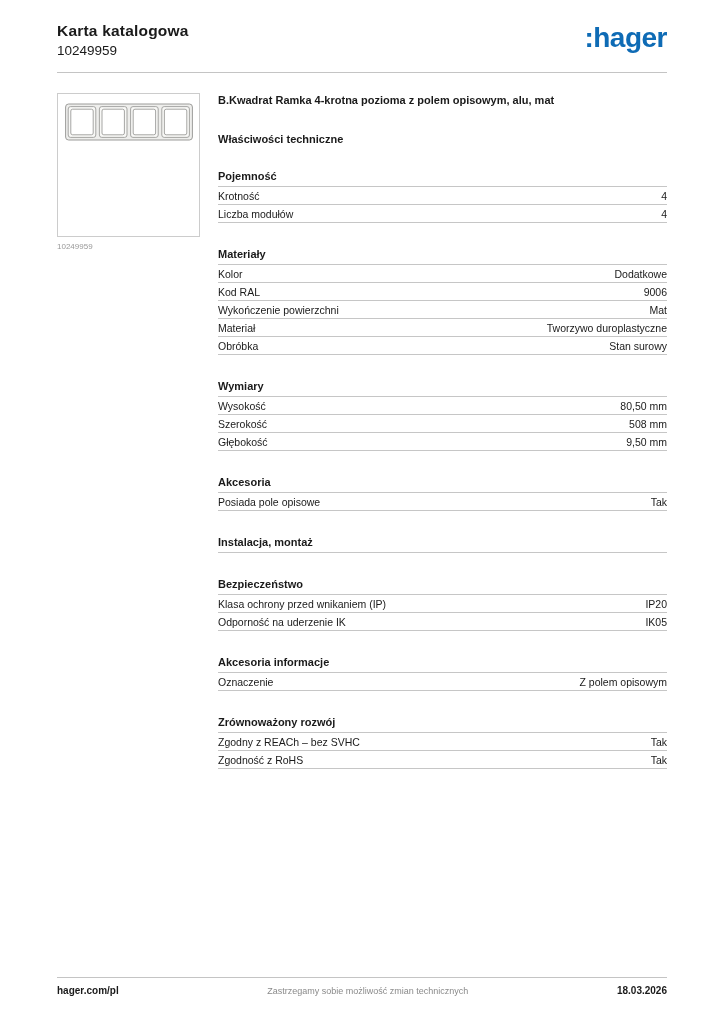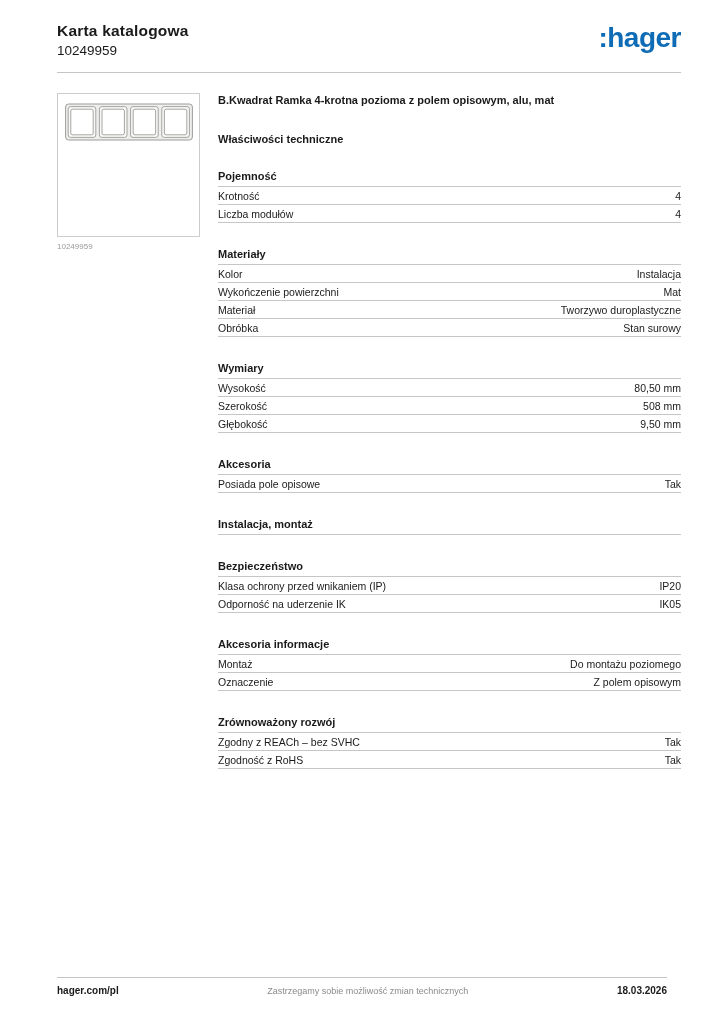--- a/index.html
+++ b/index.html
@@ -10,7 +10,7 @@
       margin: 0 auto;
       background: #ffffff;
       box-sizing: border-box;
-      padding: 22px 43px 0 57px;
+      padding: 22px 57px 0 57px;
       font-family: "Liberation Sans", sans-serif;
       color: #1a1a1a;
       overflow: hidden;

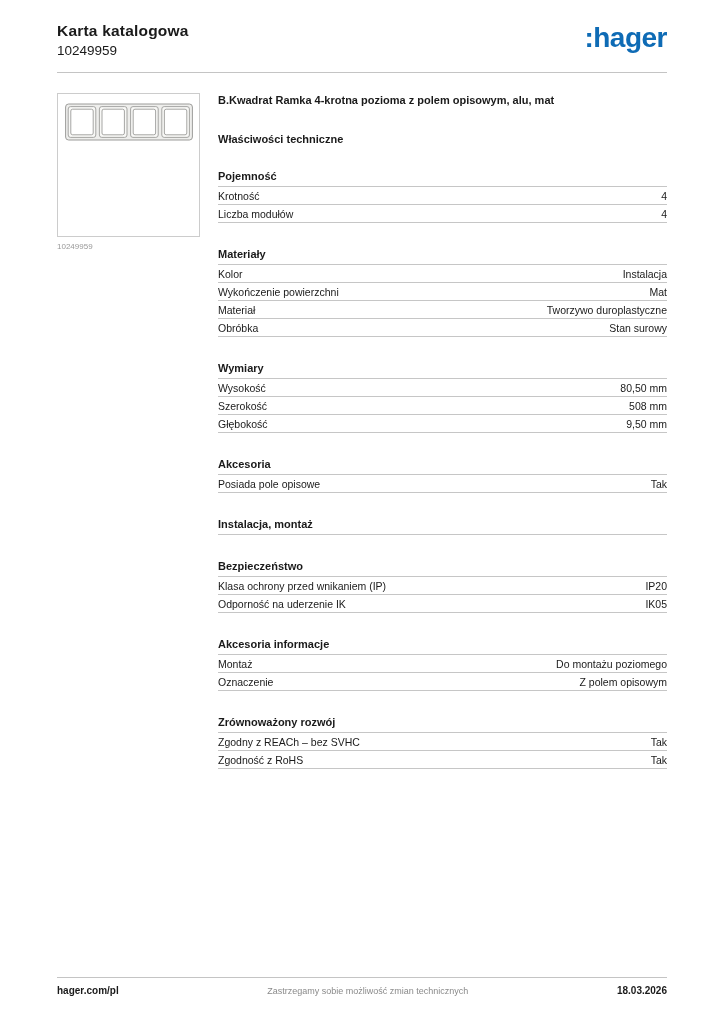--- a/index.html
+++ b/index.html
@@ -129,7 +129,7 @@
         <div class="section-title">Materiały</div>
         <div class="row">
           <span class="label">Kolor</span>
-          <span class="value">Instalacja</span>
+          <span class="value">Dodatkowe</span>
         </div>
         <div class="row">
           <span class="label">Wykończenie powierzchni</span>

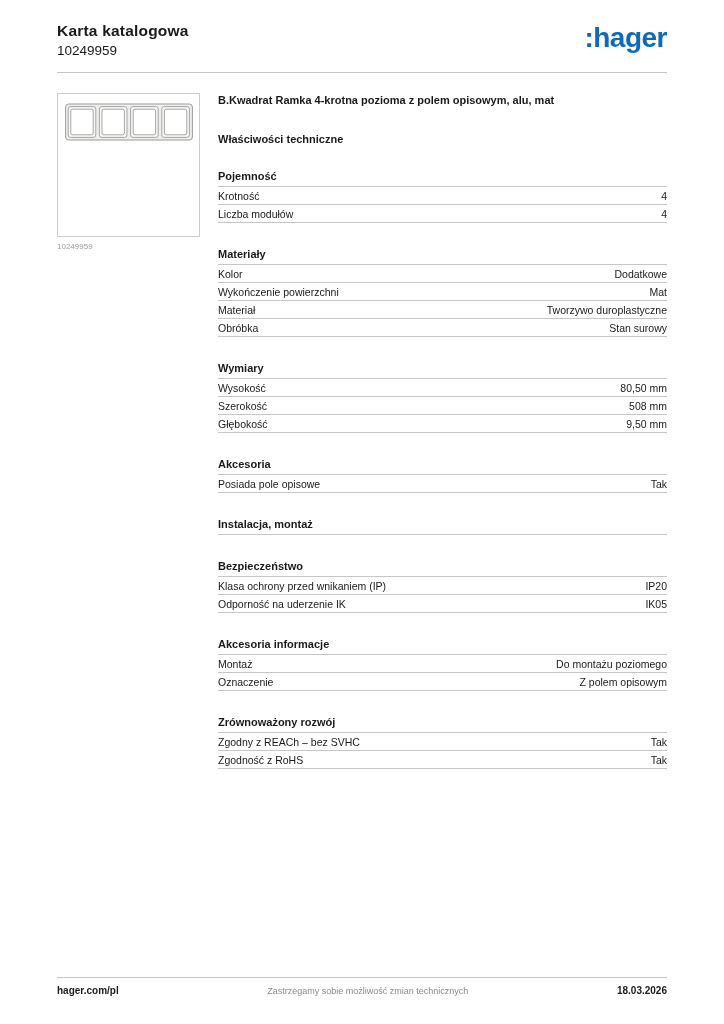--- a/index.html
+++ b/index.html
@@ -132,6 +132,10 @@
           <span class="value">Dodatkowe</span>
         </div>
         <div class="row">
+          <span class="label">Kod RAL</span>
+          <span class="value">9006</span>
+        </div>
+        <div class="row">
           <span class="label">Wykończenie powierzchni</span>
           <span class="value">Mat</span>
         </div>

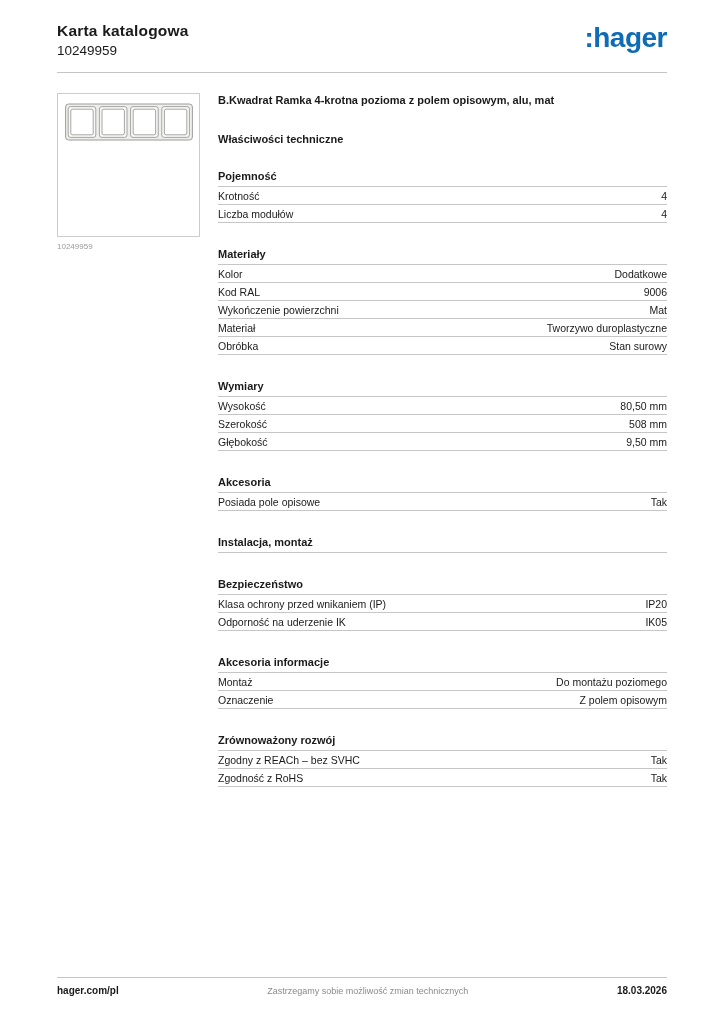--- a/index.html
+++ b/index.html
@@ -192,10 +192,6 @@
       <div class="section">
         <div class="section-title">Akcesoria informacje</div>
         <div class="row">
-          <span class="label">Montaż</span>
-          <span class="value">Do montażu poziomego</span>
-        </div>
-        <div class="row">
           <span class="label">Oznaczenie</span>
           <span class="value">Z polem opisowym</span>
         </div>

